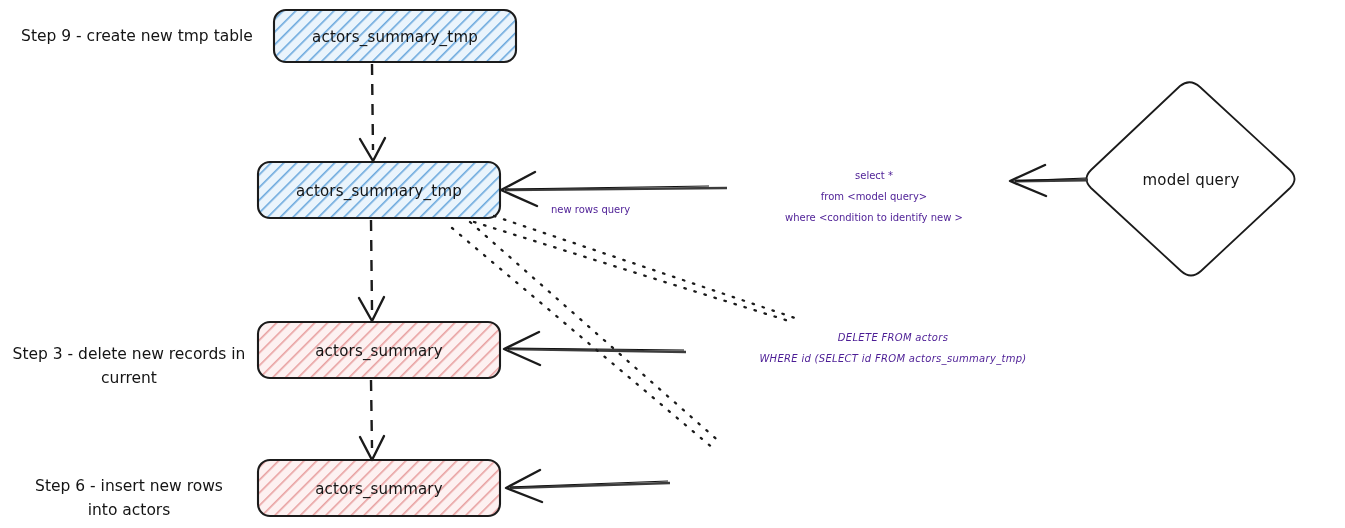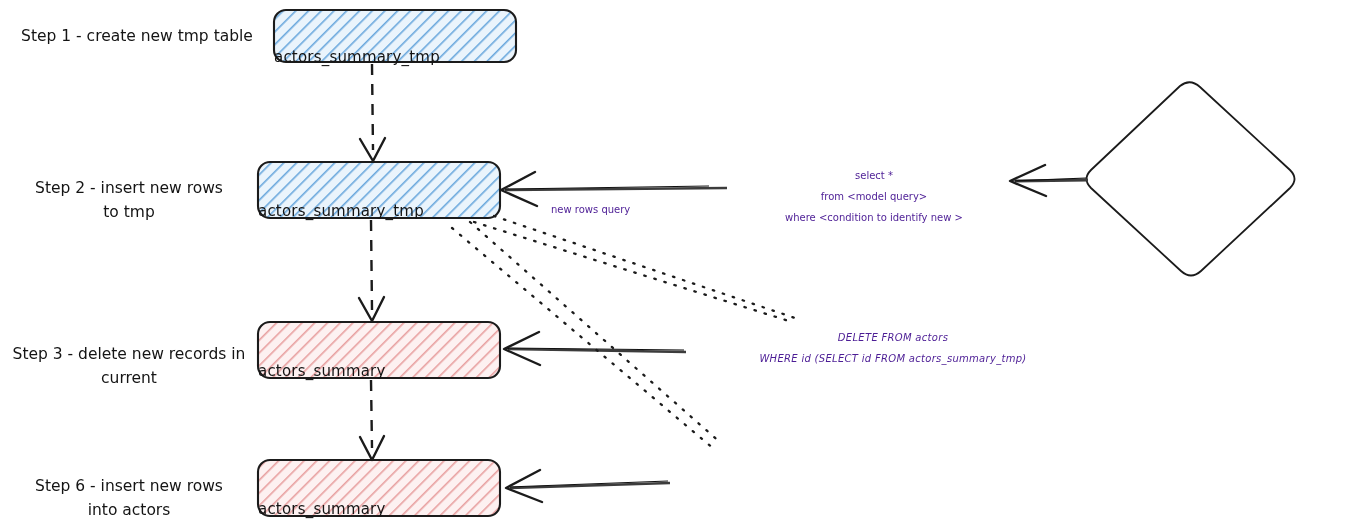--- a/index.html
+++ b/index.html
@@ -147,7 +147,7 @@
     </g>
   </svg>
 
-  <div class="step-label" style="left:12px; top:24px; width:250px;">Step 1 - create new tmp table</div>
+  <div class="step-label" style="left:12px; top:24px; width:250px;">Step 9 - create new tmp table</div>
   <div class="node-label" style="left:274px; top:28px; width:242px;">actors_summary_tmp</div>
 
   <div class="step-label" style="left:12px; top:176px; width:234px;">Step 2 - insert new rows

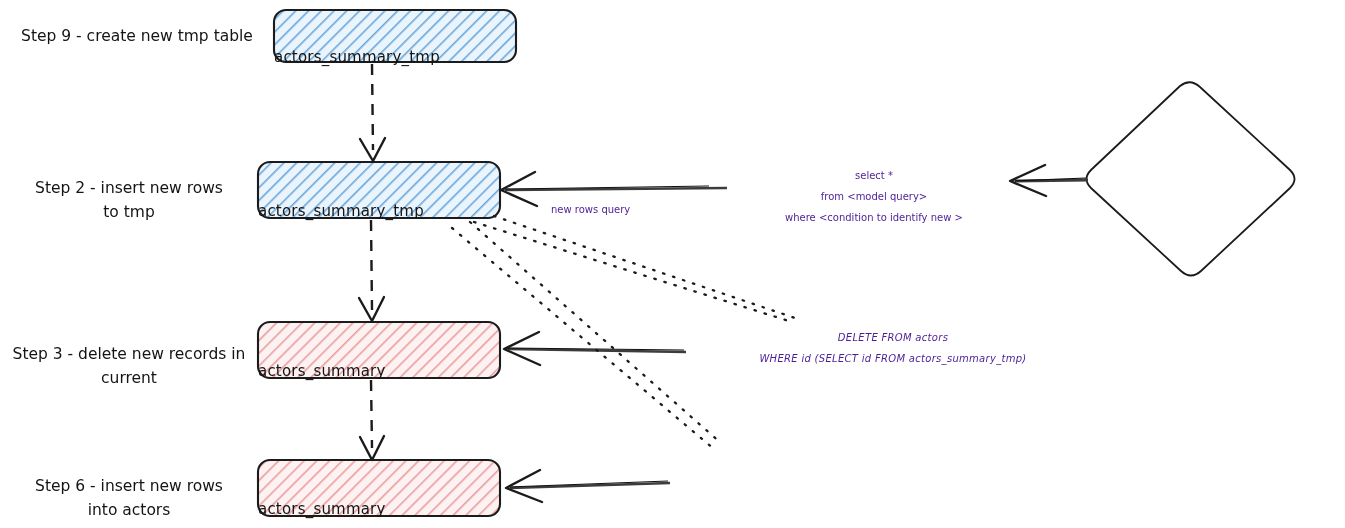--- a/index.html
+++ b/index.html
@@ -30,13 +30,13 @@
   }
   .node-label {
     position: absolute;
+    text-align: center;
     font-family: "DejaVu Sans", sans-serif;
     font-size: 15px;
     letter-spacing: 0.2px;
     color: #141414;
     white-space: nowrap;
     pointer-events: none;
-    margin-top: 20px;
   }
   .step-label {
     position: absolute;

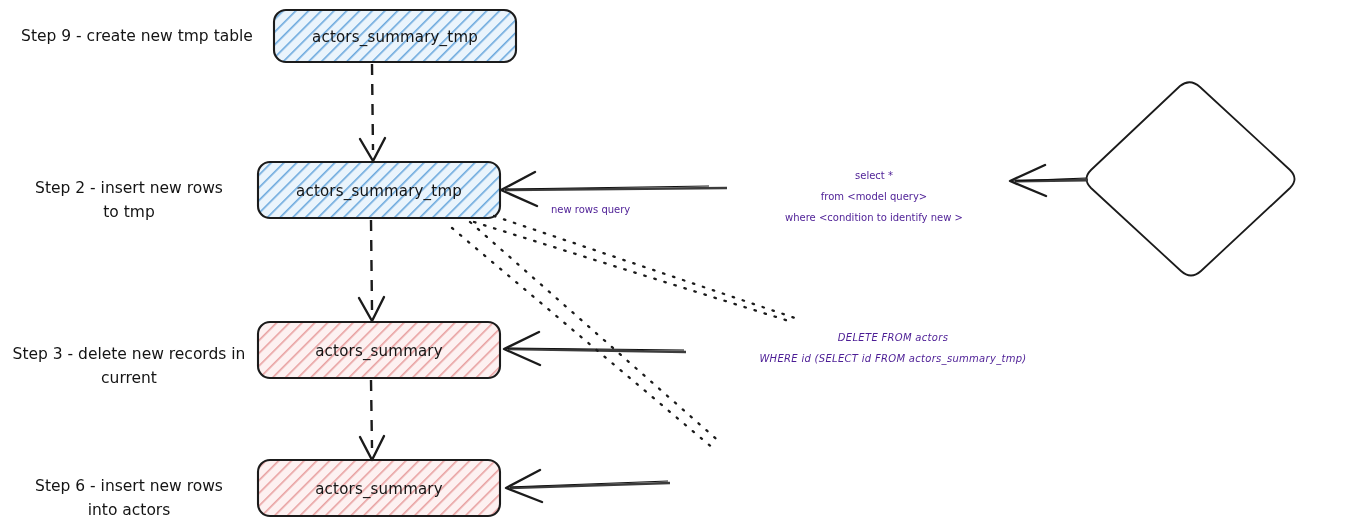--- a/index.html
+++ b/index.html
@@ -150,8 +150,6 @@
   <div class="step-label" style="left:12px; top:24px; width:250px;">Step 9 - create new tmp table</div>
   <div class="node-label" style="left:274px; top:28px; width:242px;">actors_summary_tmp</div>
 
-  <div class="step-label" style="left:12px; top:176px; width:234px;">Step 2 - insert new rows
-to tmp</div>
   <div class="node-label" style="left:258px; top:182px; width:242px;">actors_summary_tmp</div>
 
   <div class="step-label" style="left:4px; top:342px; width:250px;">Step 3 - delete new records in

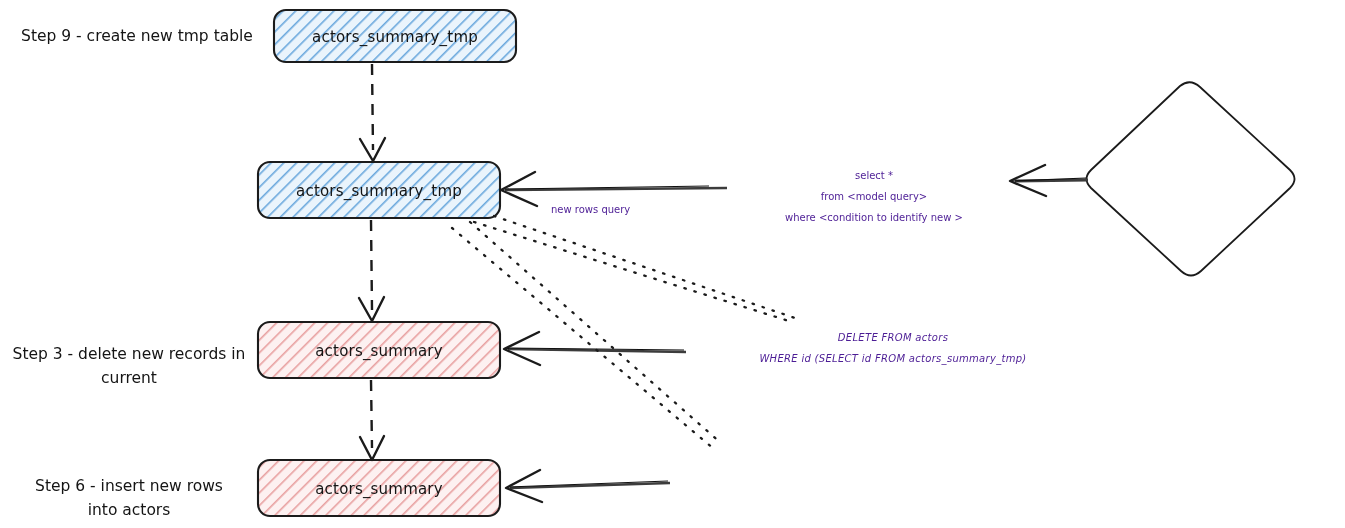--- a/index.html
+++ b/index.html
@@ -160,6 +160,7 @@
 into actors</div>
   <div class="node-label" style="left:258px; top:480px; width:242px;">actors_summary</div>
 
+  <div class="node-label" style="left:1091px; top:171px; width:200px;">model query</div>
 
   <div class="edge-label left" style="left:551px; top:199px;">new rows query</div>
 

